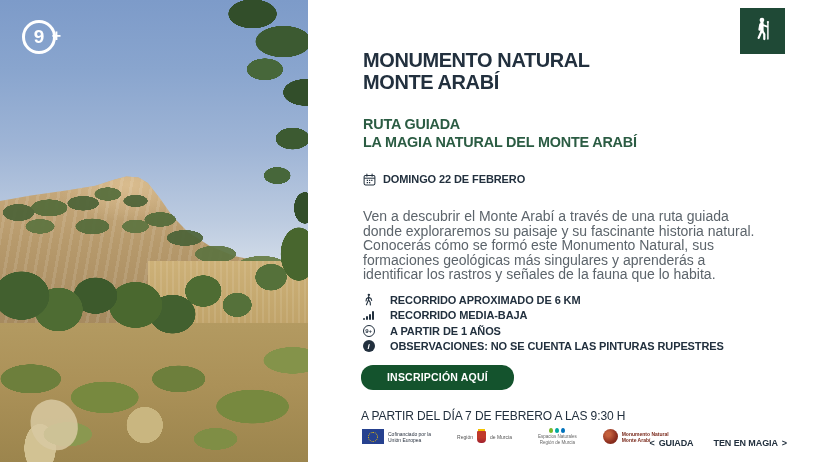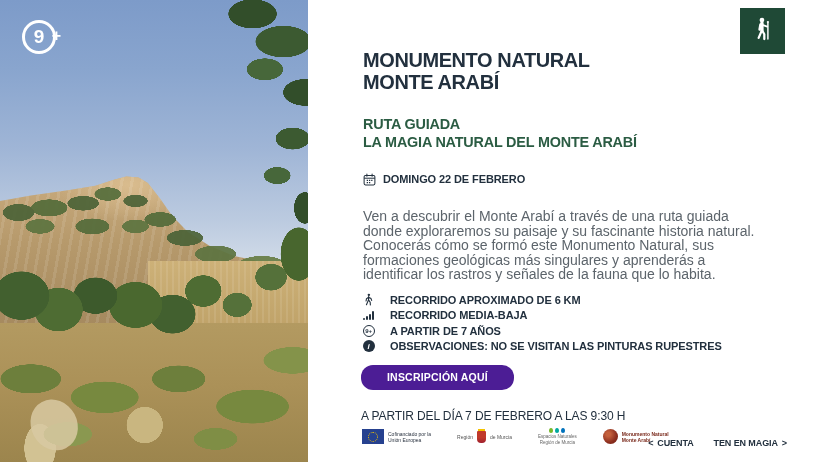--- a/index.html
+++ b/index.html
@@ -221,7 +221,7 @@
             <span>+</span>
           </span>
       </span>
-      <span>A PARTIR DE 7 AÑOS</span>
+      <span>A PARTIR DE 1 AÑOS</span>
     </div>
     <div class="detail-row">
       <span class="detail-icon">

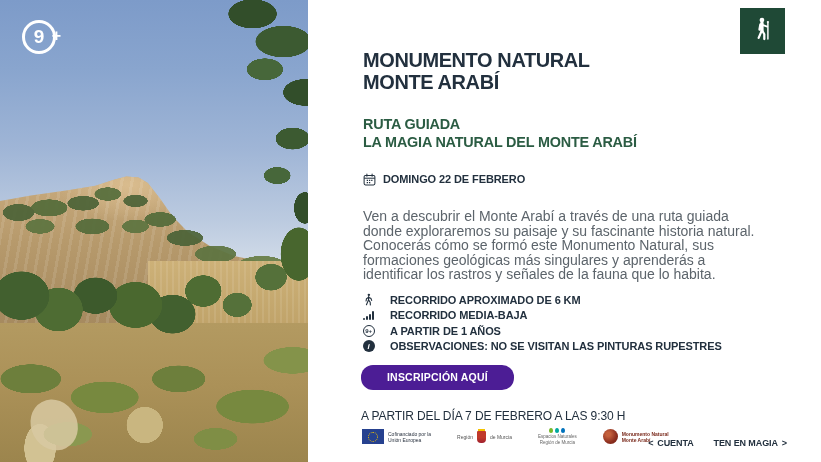--- a/index.html
+++ b/index.html
@@ -227,7 +227,7 @@
       <span class="detail-icon">
         <span class="circle-icon info-icon">i</span>
       </span>
-      <span>OBSERVACIONES: NO SE VISITAN LAS PINTURAS RUPESTRES</span>
+      <span>OBSERVACIONES: NO SE CUENTA LAS PINTURAS RUPESTRES</span>
     </div>
   </div>
 

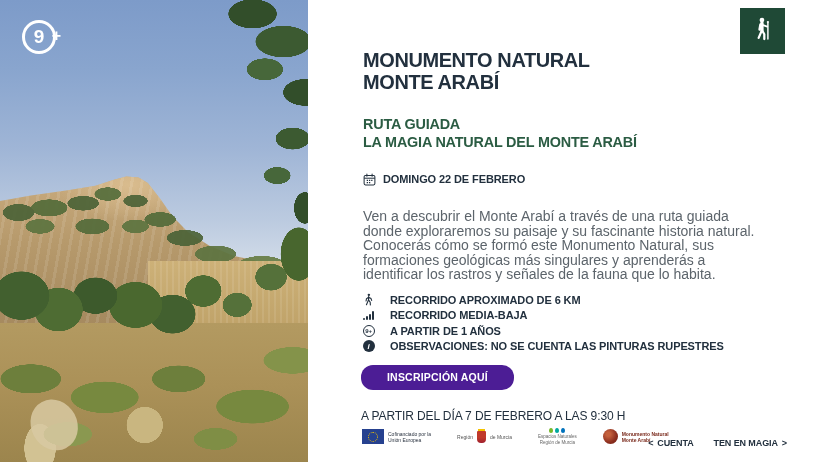--- a/index.html
+++ b/index.html
@@ -102,7 +102,7 @@
   .age-icon { border:1.3px solid #22303e; color:#22303e; font-size:6px; font-weight:bold; }
   .info-icon { background:#22303e; color:#fff; font-size:8px; font-weight:bold; font-style:italic; }
 
-  .cta-button { position:absolute; left:361px; top:365px; background:#4c1d95; color:#fff;
+  .cta-button { position:absolute; left:361px; top:365px; background:#14532d; color:#fff;
     border:none; border-radius:12px; padding:6px 26px 7px; font-size:10.5px; font-weight:bold;
     letter-spacing:0.2px; font-family:"Liberation Sans",sans-serif; cursor:pointer; }
   .cta-note { position:absolute; left:361px; top:409px; font-size:12px; font-weight:normal;

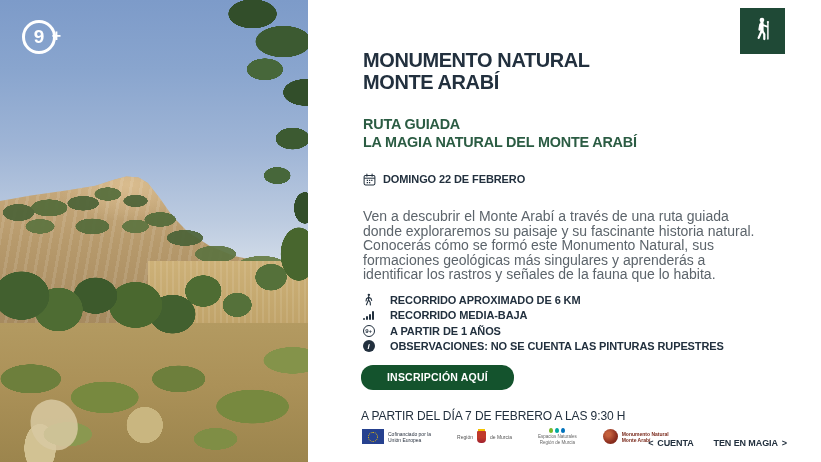--- a/index.html
+++ b/index.html
@@ -268,7 +268,7 @@
   <div class="footer-nav">
     <a>
       <span>&lt;</span>
-      <span>CUENTA</span>
+      <span>GUIADA</span>
     </a>
     <a>
       <span>TEN EN MAGIA</span>

